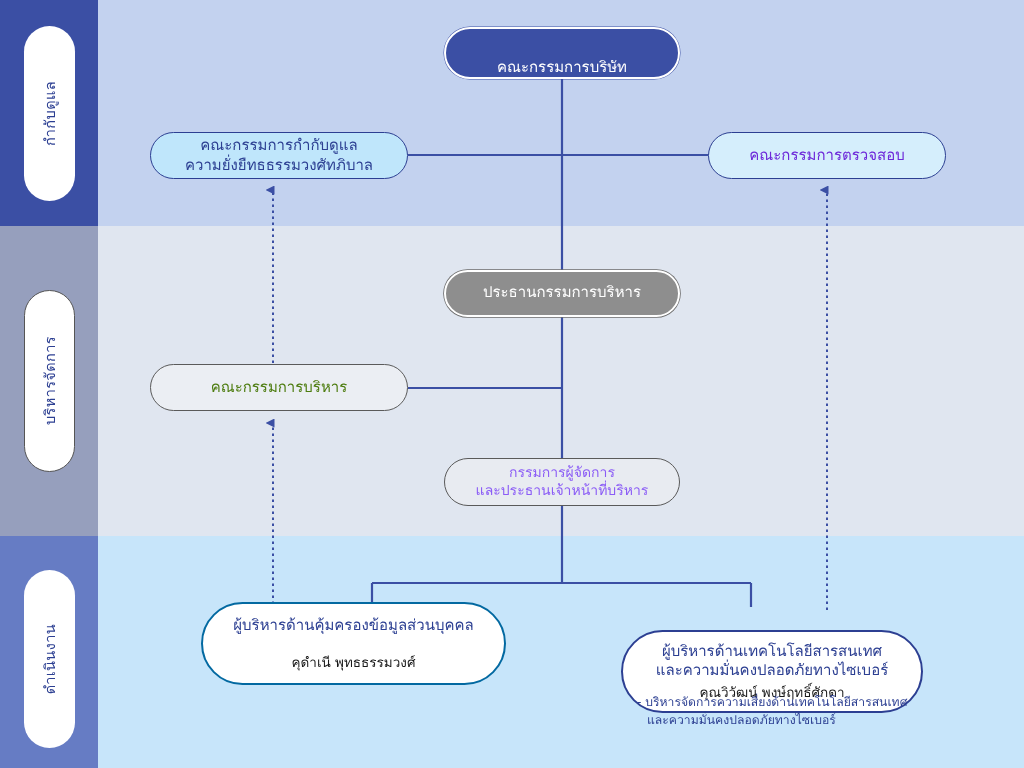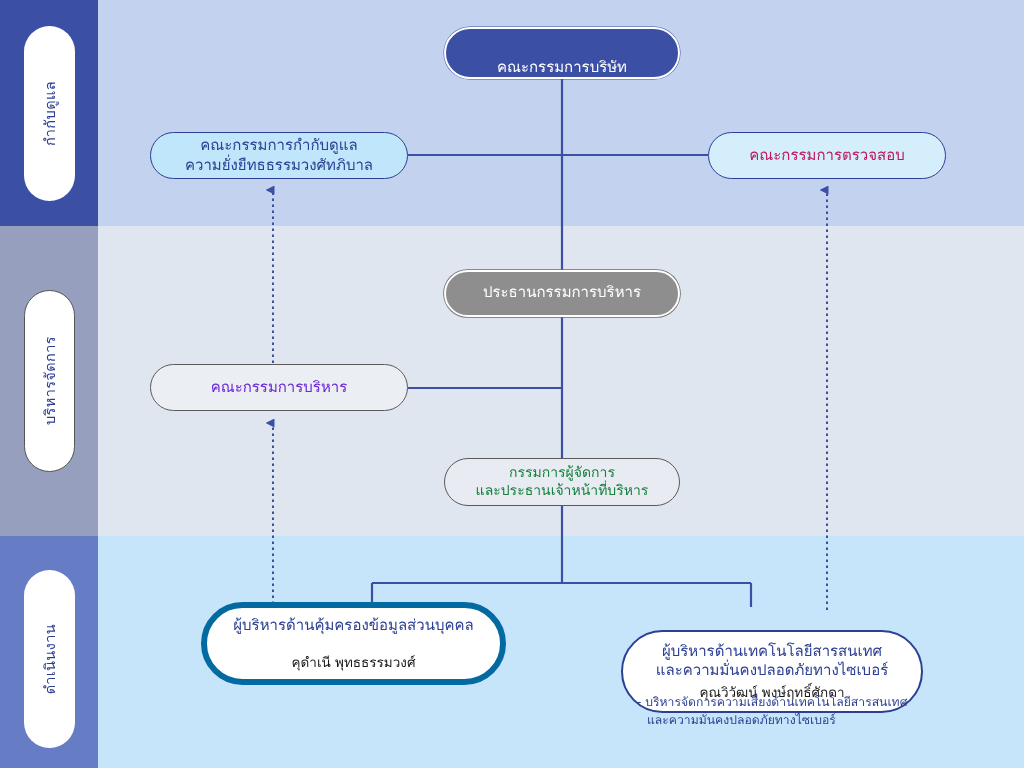--- a/index.html
+++ b/index.html
@@ -91,7 +91,7 @@
     left: 708px; top: 132px; width: 238px; height: 47px;
     background: #d5eefc;
     border: 1.6px solid #2c3f92;
-    color: #be185d;
+    color: #6d28d9;
   }
   .n-chairexec {
     left: 444px; top: 270px; width: 236px; height: 47px;

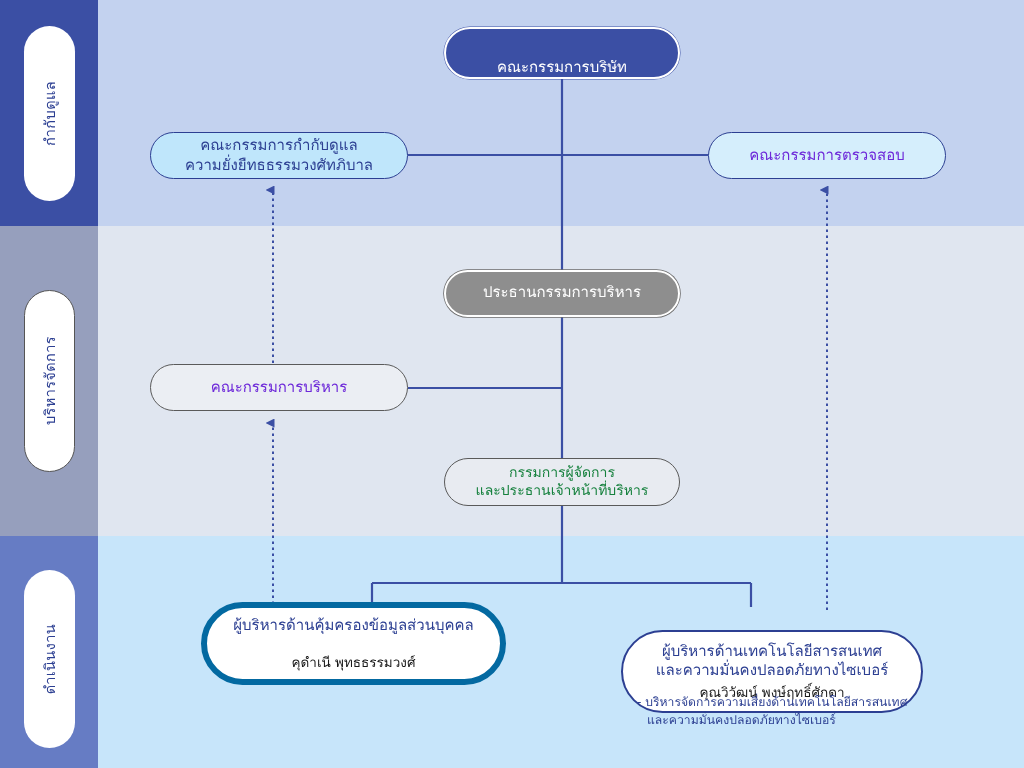--- a/index.html
+++ b/index.html
@@ -105,7 +105,7 @@
     left: 150px; top: 364px; width: 258px; height: 47px;
     background: #ebeef3;
     border: 1.6px solid #5a5a5a;
-    color: #6d28d9;
+    color: #4d7c0f;
   }
   .n-md {
     left: 444px; top: 458px; width: 236px; height: 48px;

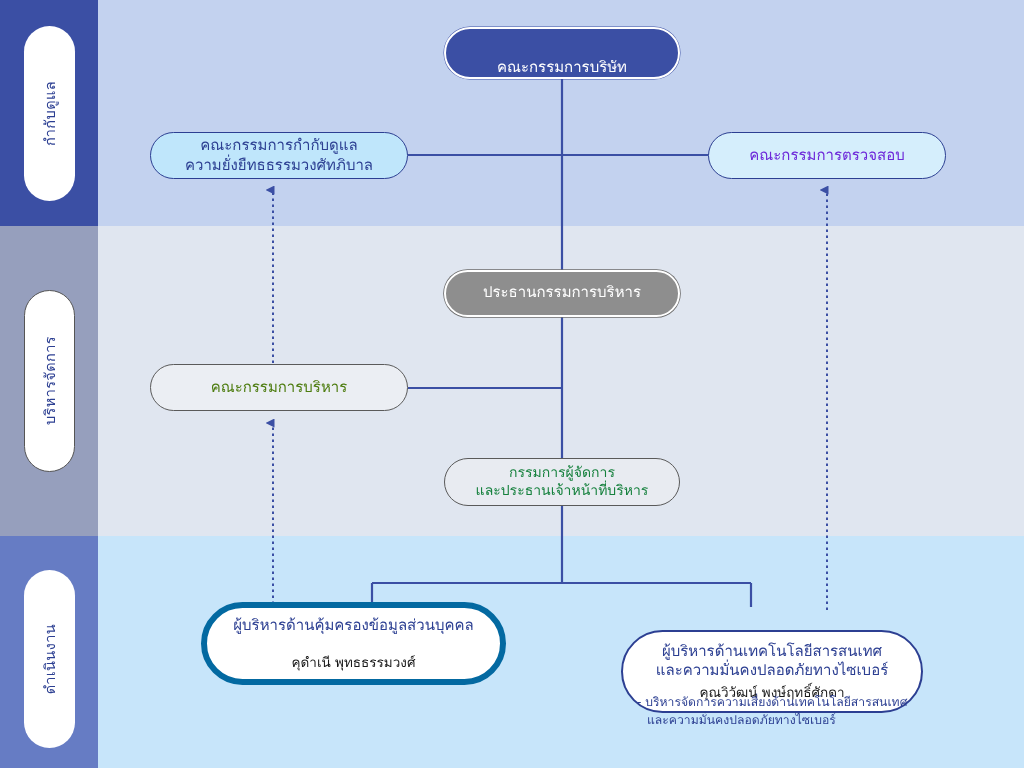--- a/index.html
+++ b/index.html
@@ -111,7 +111,7 @@
     left: 444px; top: 458px; width: 236px; height: 48px;
     background: #e8ebf1;
     border: 1.6px solid #5a5a5a;
-    color: #15803d;
+    color: #8b5cf6;
   }
   .n-md .l1, .n-md .l2 { font-size: 14px; }
 

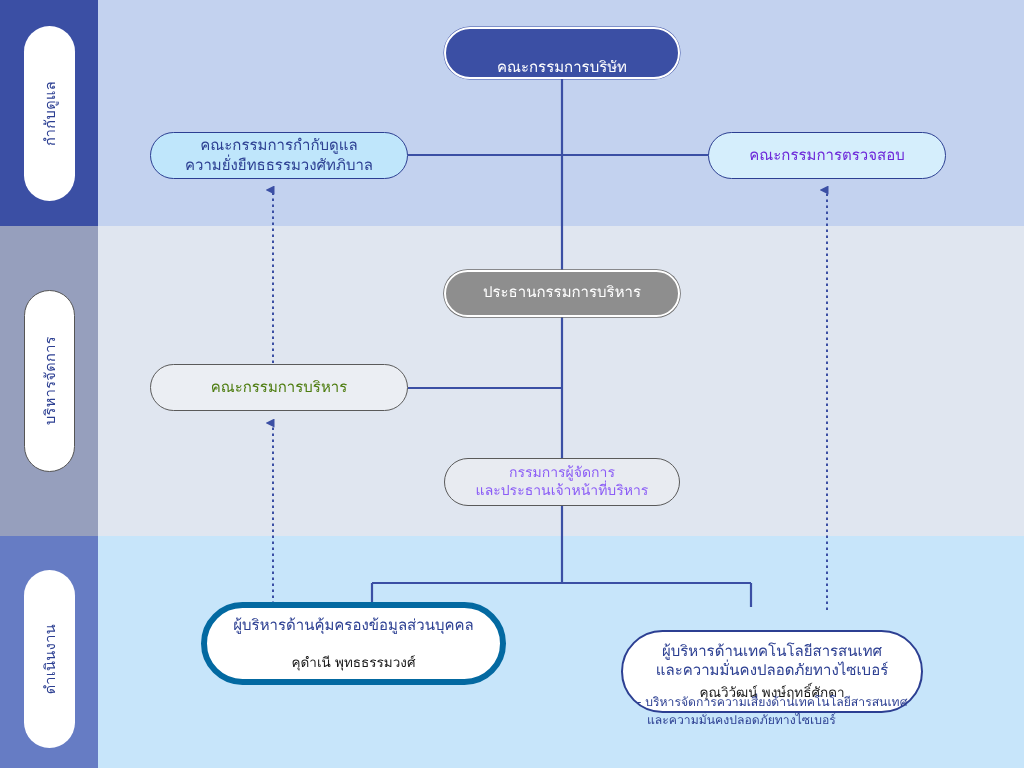--- a/index.html
+++ b/index.html
@@ -118,7 +118,7 @@
   .n-dpo {
     left: 201px; top: 602px; width: 305px; height: 83px;
     background: #ffffff;
-    border: 6px solid #0369a1;
+    border: 2px solid #0369a1;
     color: #2c3f92;
     border-radius: 42px;
     gap: 15px;

